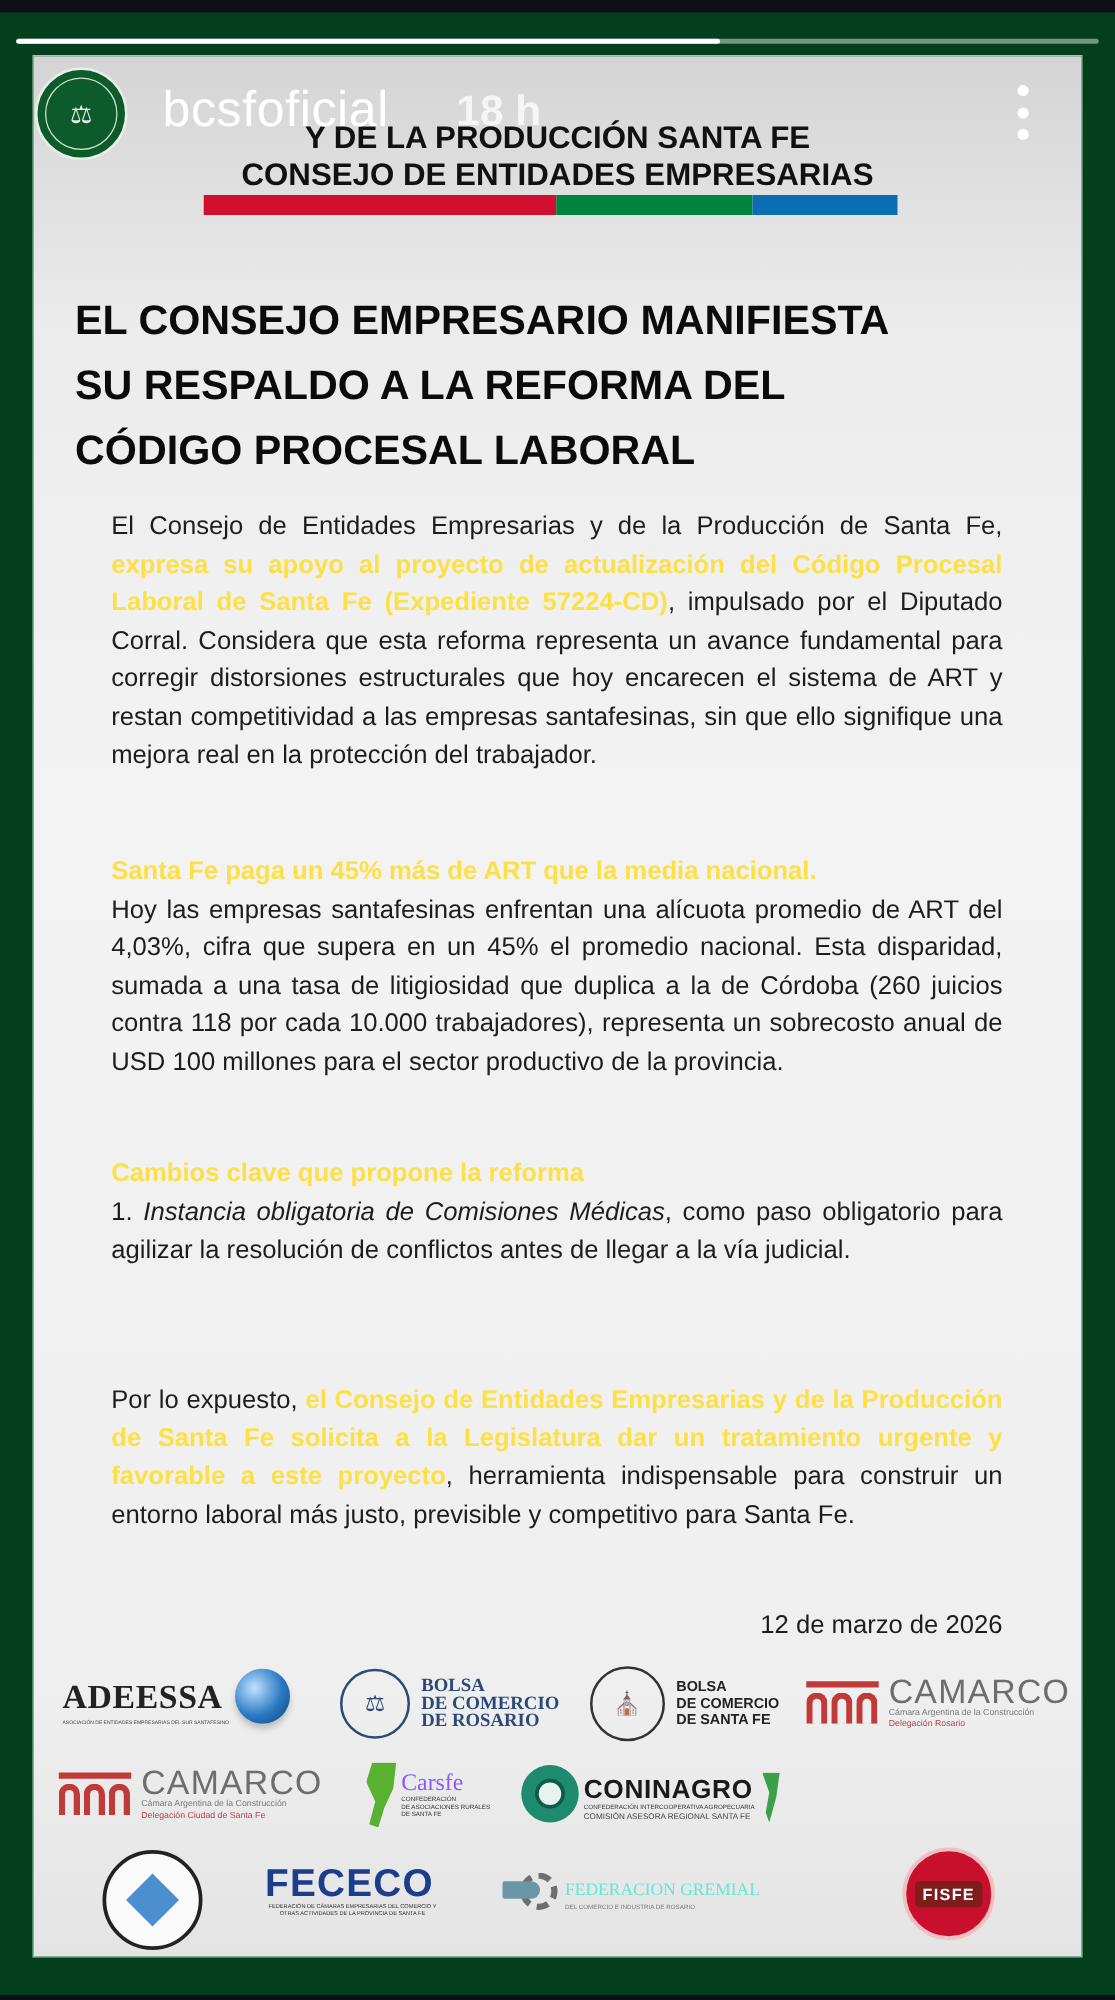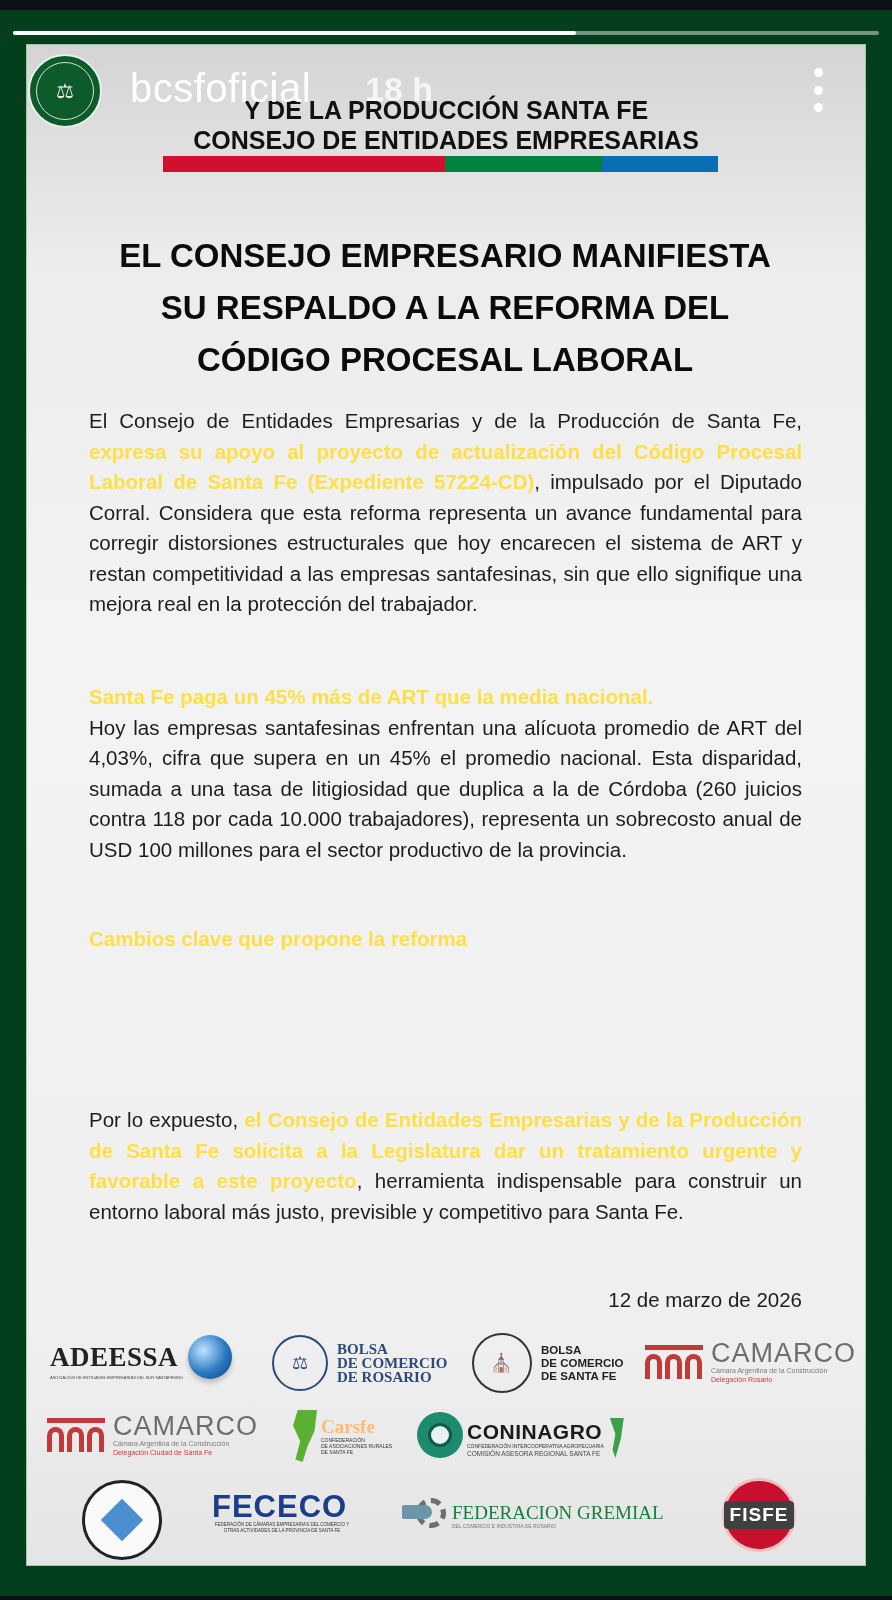--- a/index.html
+++ b/index.html
@@ -20,7 +20,7 @@
   .stripe.red { left:163px; width:282px; background:#d0102e; }
   .stripe.green { left:445px; width:157px; background:#00833d; }
   .stripe.blue { left:602px; width:116px; background:#0a6eb4; }
-  .headline { position:absolute; left:60px; top:230px; width:770px; text-align:center; font-weight:bold; font-size:33px; line-height:52px; color:#0b0b0b; }
+  .headline { position:absolute; left:60px; top:230px; width:770px; font-weight:bold; font-size:33px; line-height:52px; color:#0b0b0b; }
   .body { position:absolute; left:89px; width:713px; font-size:20.5px; line-height:30.5px; color:#1d1d1d; text-align:justify; }
   .p1 { top:406px; }
   .p2 { top:682px; }

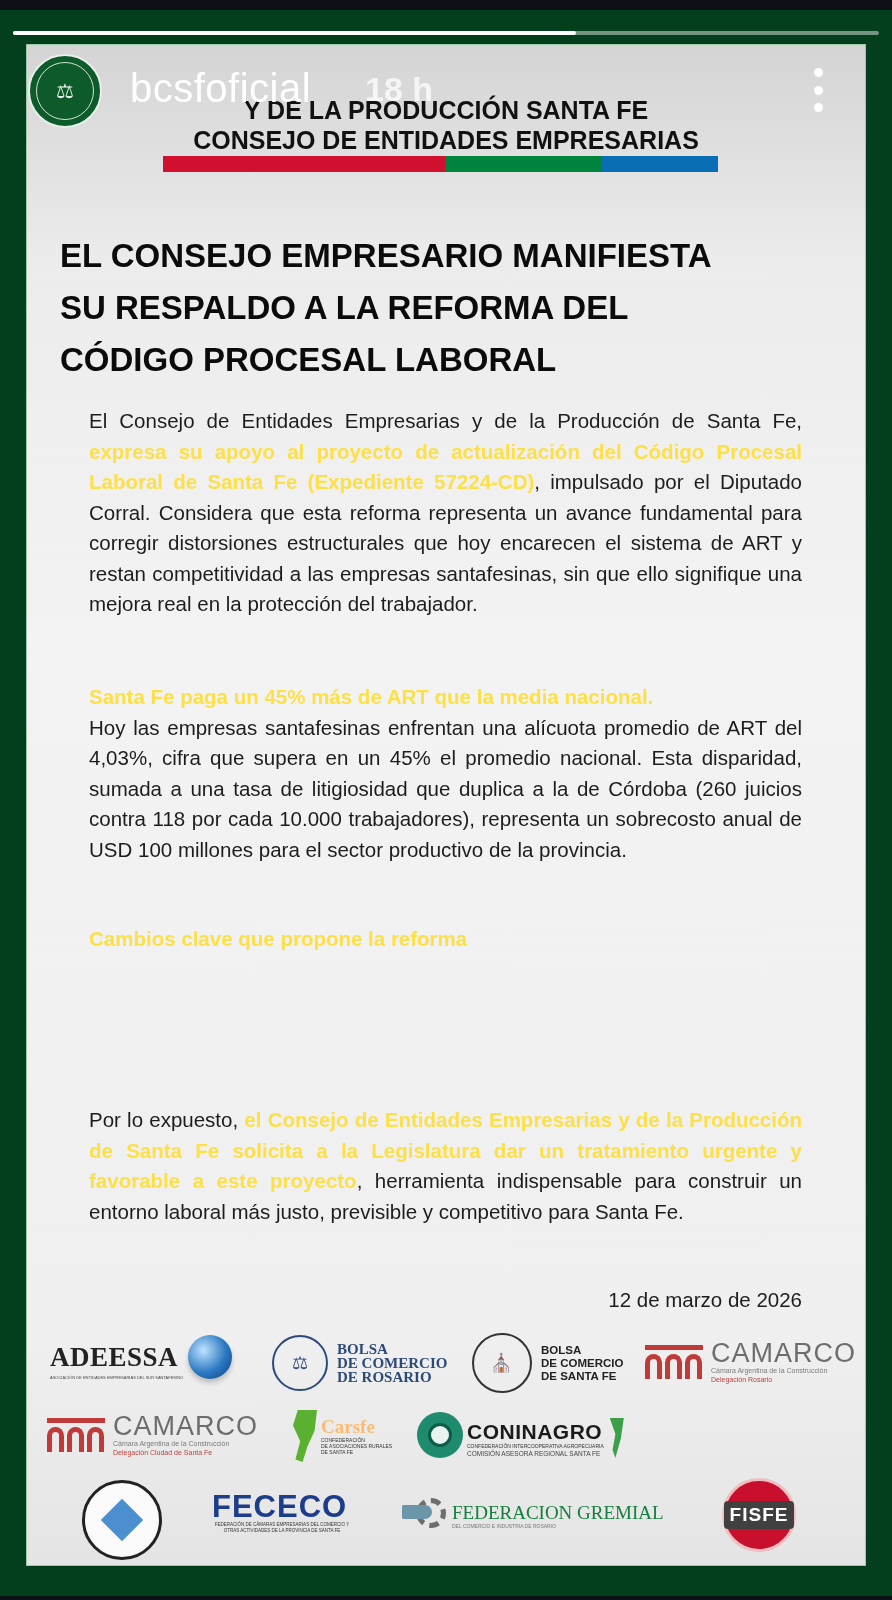--- a/index.html
+++ b/index.html
@@ -123,7 +123,7 @@
 
 <div class="body p3">
   <b>Cambios clave que propone la reforma</b><br>
-  <br>
+  <span><span>1. </span><i>Instancia obligatoria de Comisiones Médicas</i><span>, como paso obligatorio para agilizar la resolución de conflictos antes de llegar a la vía judicial.</span></span><br>
 </div>
 
 <div class="body p4"><span>Por lo expuesto, </span><b>el Consejo de Entidades Empresarias y de la Producción de Santa Fe solicita a la Legislatura dar un tratamiento urgente y favorable a este proyecto</b><span>, herramienta indispensable para construir un entorno laboral más justo, previsible y competitivo para Santa Fe.</span></div>

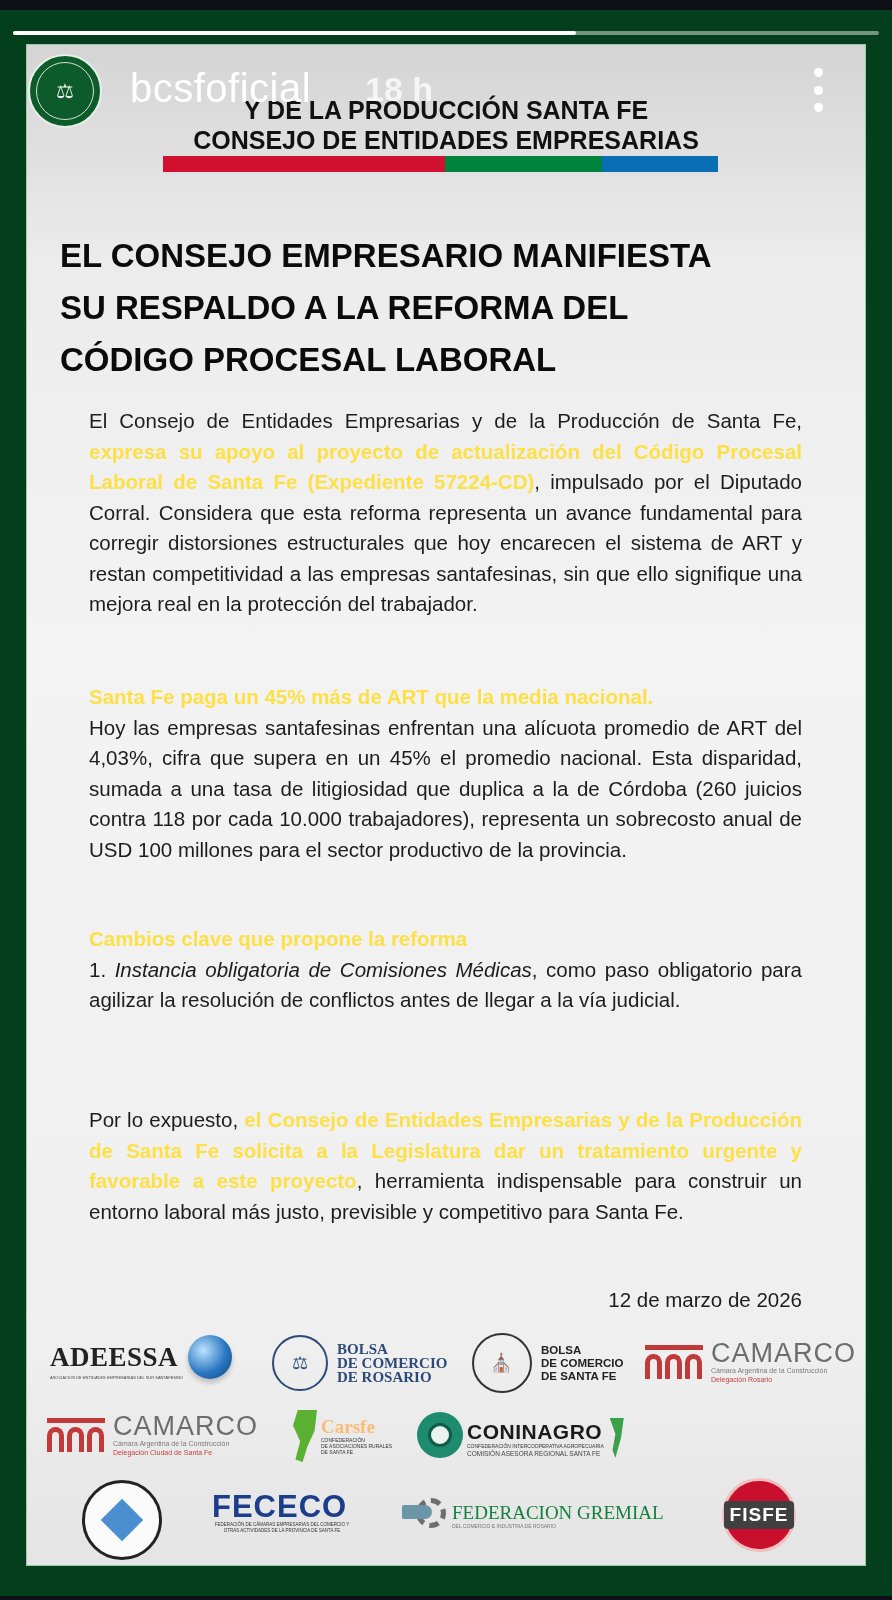--- a/index.html
+++ b/index.html
@@ -51,7 +51,7 @@
   .cam2 { left:47px; top:1413px; }
   .carsfe { left:293px; top:1410px; }
   .carsfe-shape { width:24px; height:52px; background:#5ab031; clip-path:polygon(20% 0, 100% 0, 90% 40%, 60% 70%, 40% 100%, 10% 95%, 30% 60%, 0 30%); }
-  .carsfe-word { font-family:"Liberation Serif", serif; font-weight:bold; font-size:19px; color:#fdba74; line-height:20px; }
+  .carsfe-word { font-family:"Liberation Serif", serif; font-weight:normal; font-size:19px; color:#8b5cf6; line-height:20px; }
   .carsfe-sub { font-size:5px; color:#333; line-height:6px; }
   .coninagro { left:417px; top:1412px;align-items:flex-end; }
   .con-ring { width:46px; height:46px; border-radius:50%; background:#1e8a6e; display:flex; align-items:center; justify-content:center; }

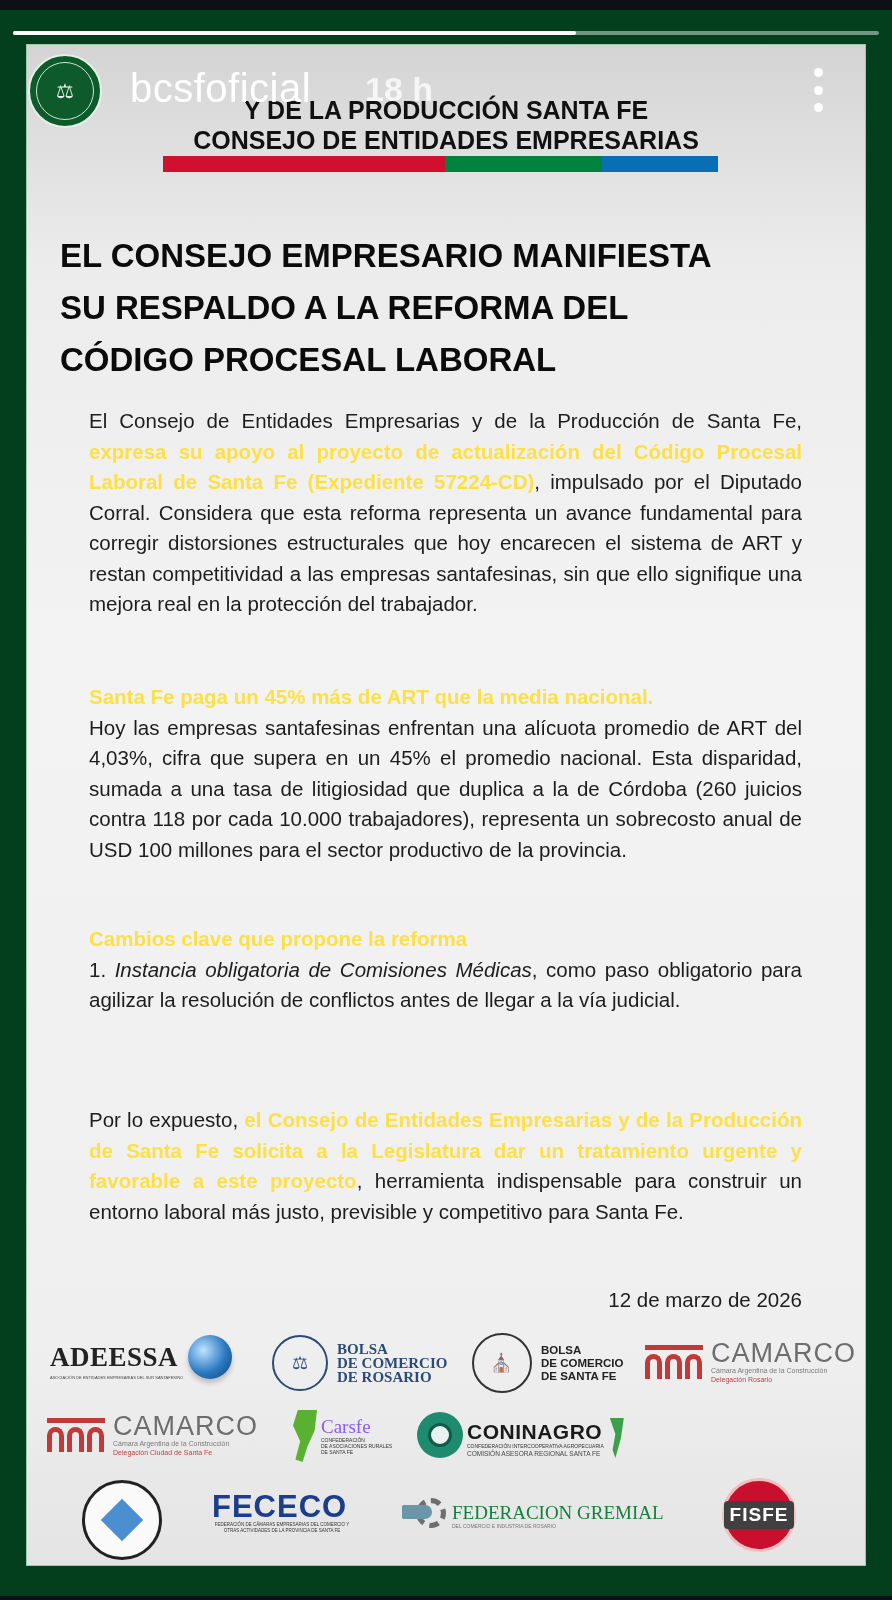--- a/index.html
+++ b/index.html
@@ -70,7 +70,7 @@
   .fedgrem-icon { width:44px; height:52px; position:relative; }
   .fedgrem-icon .g { position:absolute; right:0; top:8px; width:30px; height:30px; border-radius:50%; border:5px dashed #6e6e6e; box-sizing:border-box; }
   .fedgrem-icon .w { position:absolute; left:0; top:15px; width:30px; height:14px; background:#6a96a8; border-radius:3px 12px 12px 3px; }
-  .fedgrem-word { font-family:"Liberation Serif", serif; font-size:19px; color:#15803d; line-height:20px; margin-left:6px; }
+  .fedgrem-word { font-family:"Liberation Serif", serif; font-size:14px; color:#5eead4; line-height:20px; margin-left:6px; }
   .fedgrem-sub { font-size:5px; color:#777; margin-left:6px; }
   .fisfe { left:722px; top:1478px; }
   .fisfe-badge { width:74px; height:74px; border-radius:50%; background:#c8102e; border:3px solid #f0c0c0; display:flex; align-items:center; justify-content:center; position:relative; box-sizing:border-box; }

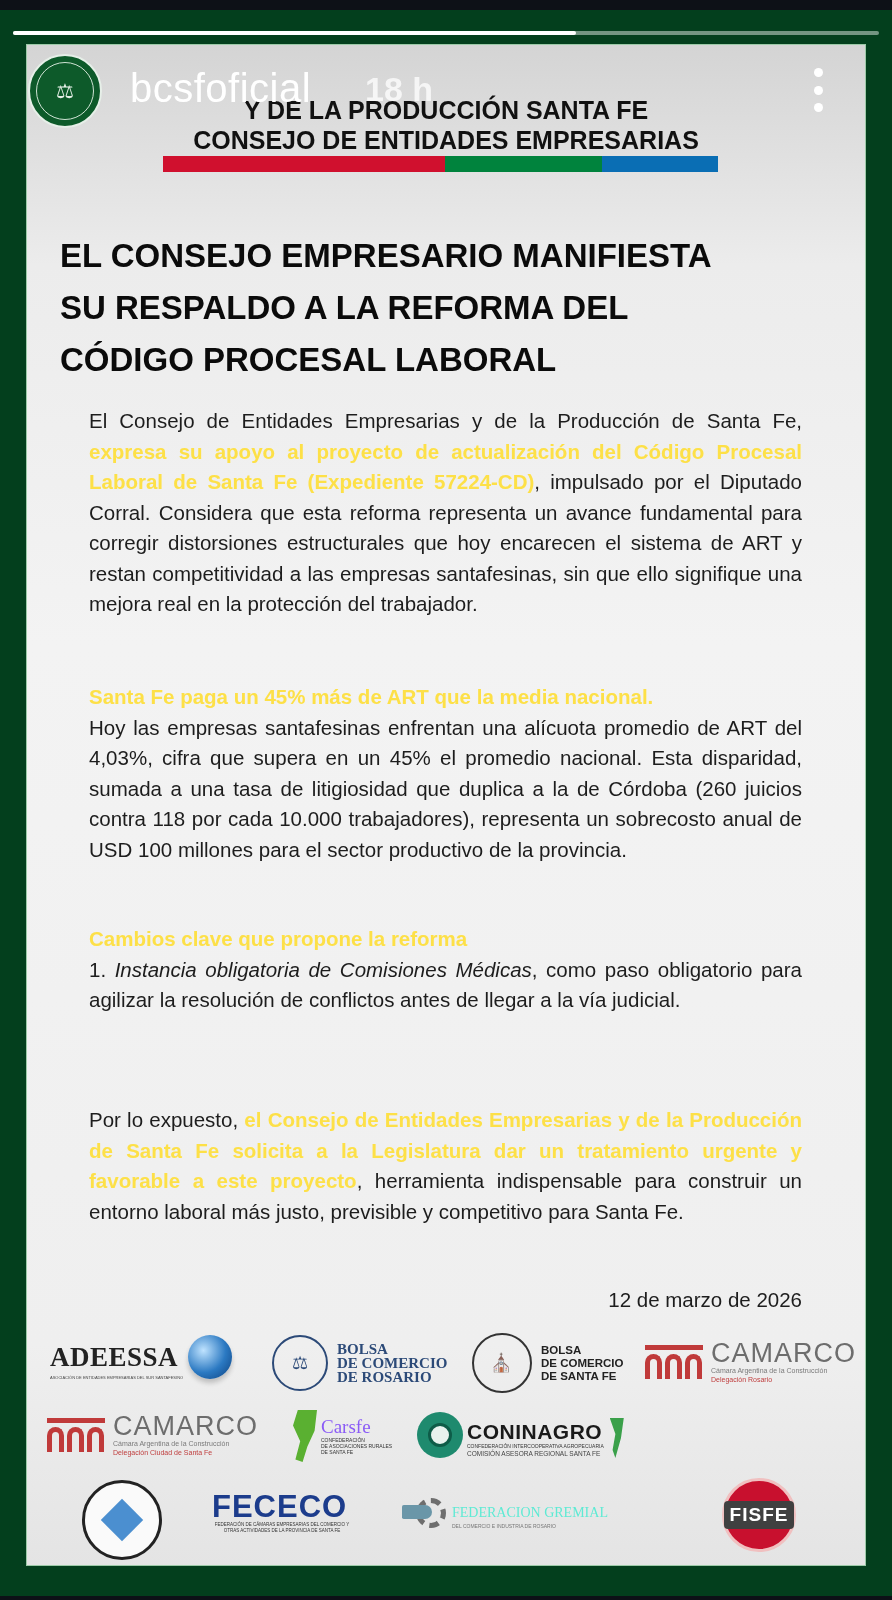--- a/index.html
+++ b/index.html
@@ -74,7 +74,7 @@
   .fedgrem-sub { font-size:5px; color:#777; margin-left:6px; }
   .fisfe { left:722px; top:1478px; }
   .fisfe-badge { width:74px; height:74px; border-radius:50%; background:#c8102e; border:3px solid #f0c0c0; display:flex; align-items:center; justify-content:center; position:relative; box-sizing:border-box; }
-  .fisfe-band { background:#404040; color:#fff; font-weight:bold; font-size:19px; padding:3px 6px; border-radius:4px; letter-spacing:1px; }
+  .fisfe-band { background:#7f1d1d; color:#fff; font-weight:bold; font-size:13px; padding:3px 6px; border-radius:4px; letter-spacing:1px; }
 </style>
 </head>
 <body>

